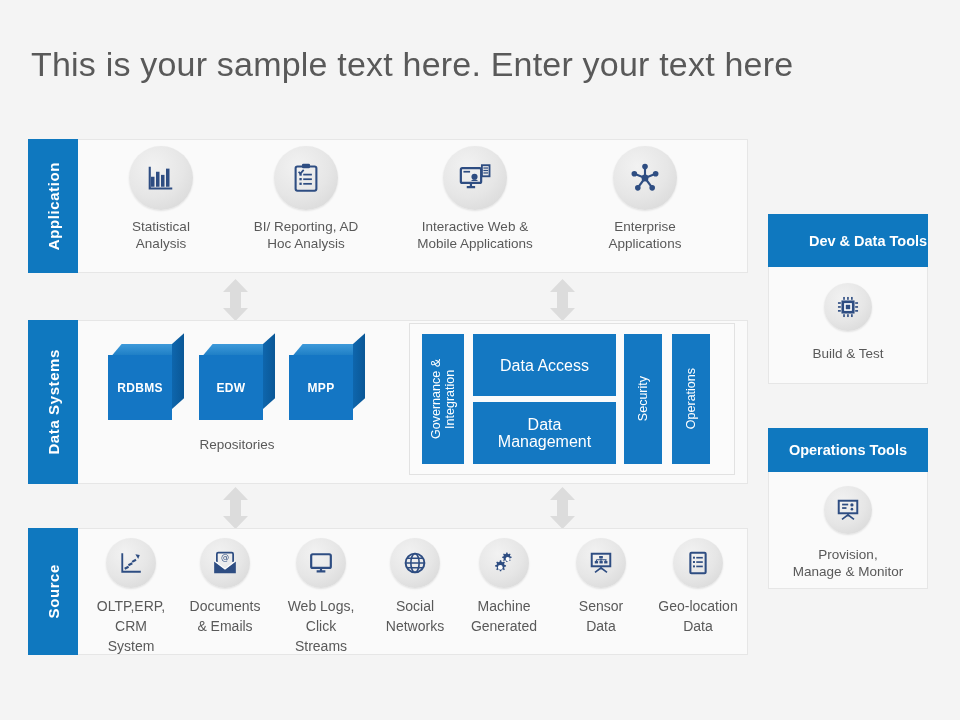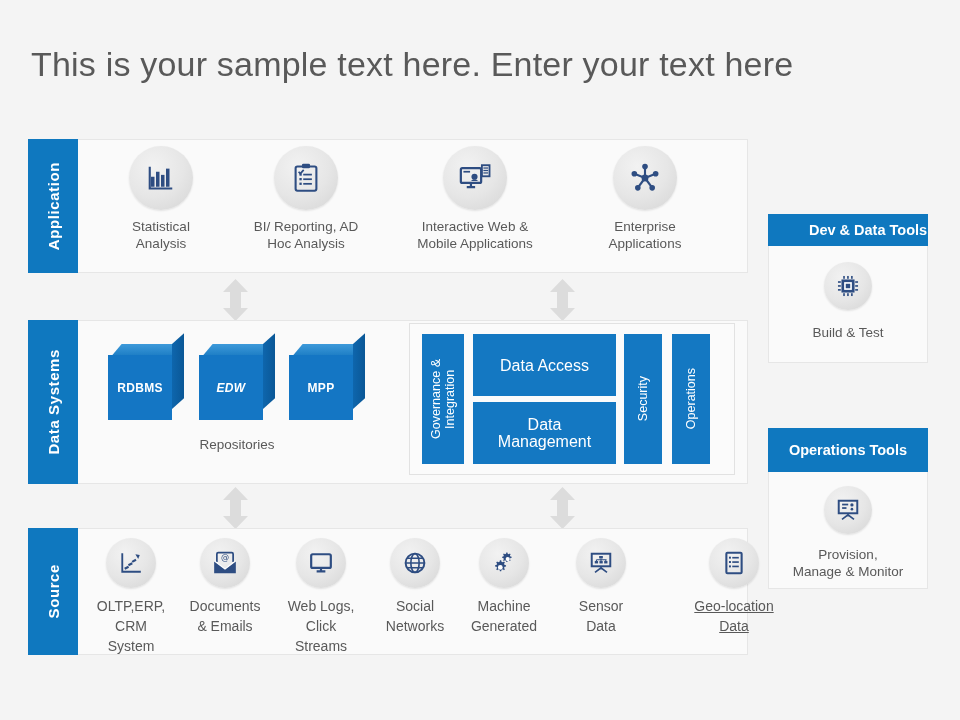--- a/index.html
+++ b/index.html
@@ -397,7 +397,7 @@
   </div>
 
   <div class="tool-panel" style="left:768px;top:214px;width:160px;height:161px;">
-    <div class="tool-head" style="width:160px;height:32px;padding-left:40px;">
+    <div class="tool-head" style="width:160px;height:53px;padding-left:40px;">
       <span>Dev &amp; Data Tools</span>
     </div>
     <div class="tool-body" style="width:160px;height:117px;padding-top:16px;">

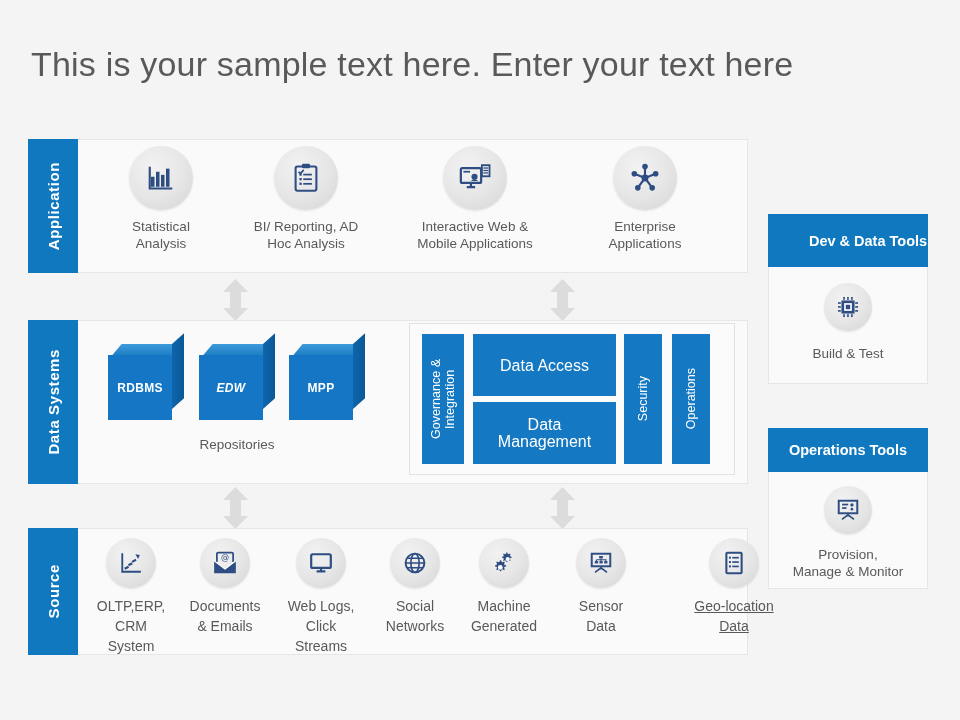--- a/index.html
+++ b/index.html
@@ -239,7 +239,7 @@
       <span>RDBMS</span>
     </div>
   </div>
-  <div class="cube" style="left:199px;top:344px;width:76px;height:78px;font-style:italic;">
+  <div class="cube" style="left:199px;top:344px;width:76px;height:78px;">
     <div class="face-top"></div>
     <div class="face-right"></div>
     <div class="face-front">

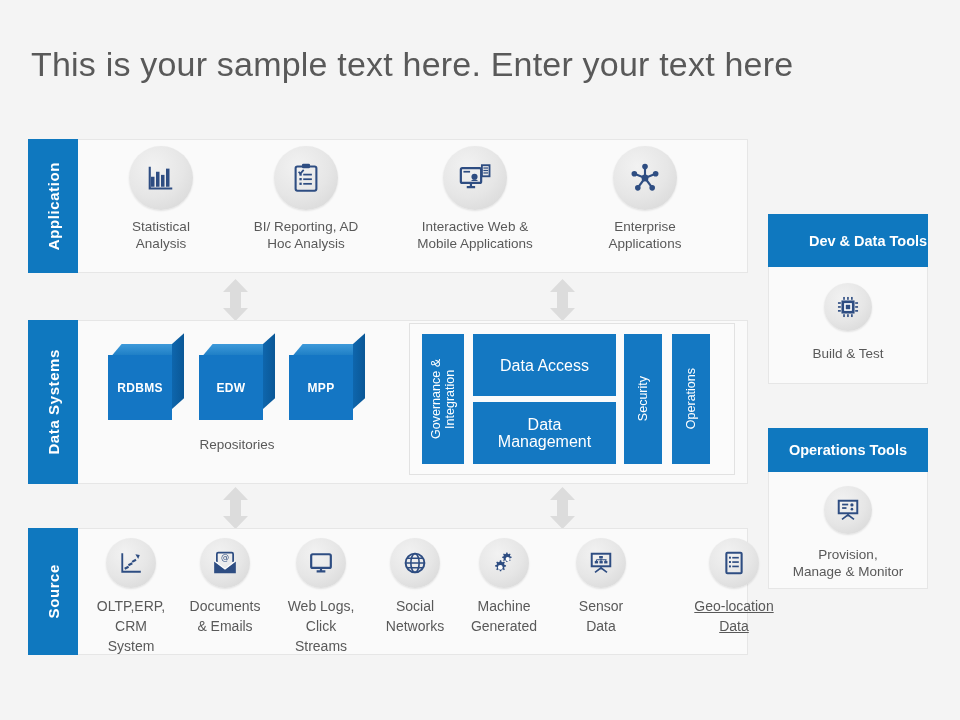--- a/index.html
+++ b/index.html
@@ -378,7 +378,7 @@
 Data</div>
   </div>
 
-  <div class="item small" style="left:692px;top:538px;width:84px;text-decoration:underline;">
+  <div class="item small" style="left:656px;top:538px;width:84px;">
     <div class="circ" style="width:50px;height:50px;">
       <svg width="22" height="24" viewBox="0 0 20 22">
         <rect x="3" y="1.6" width="14" height="18.8" rx="1" fill="none" stroke="#2e4d82" stroke-width="1.9"></rect>

